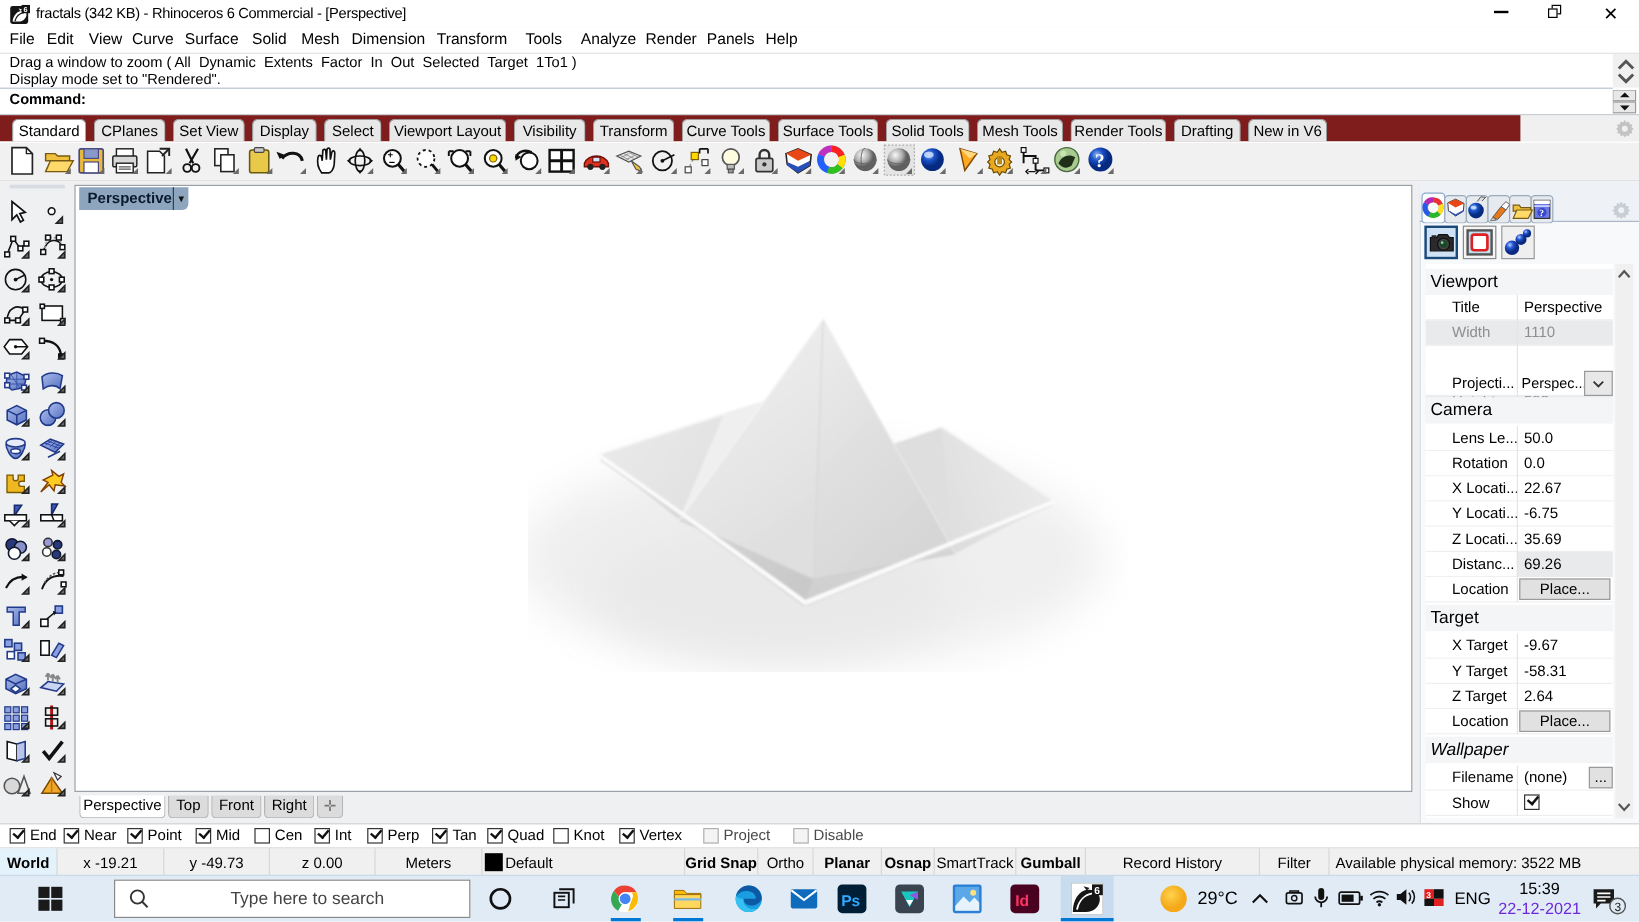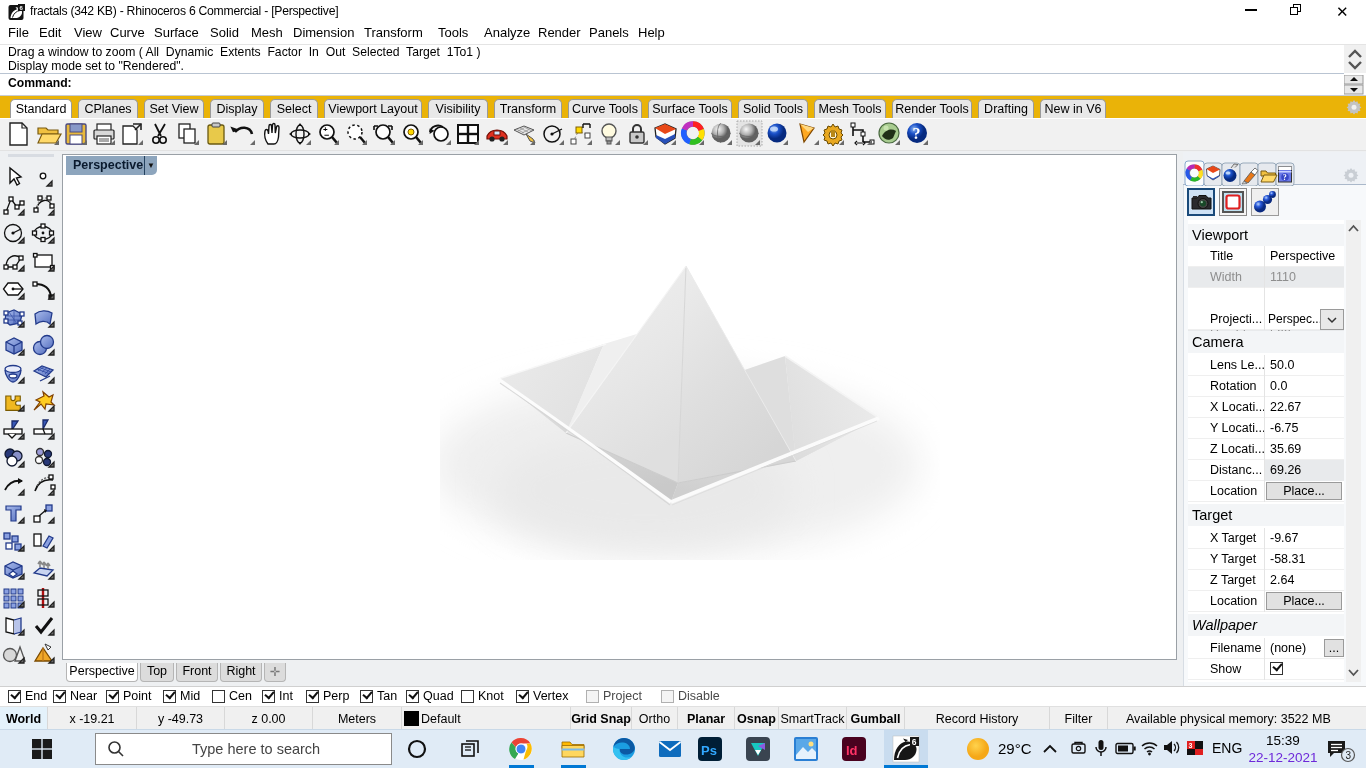--- a/index.html
+++ b/index.html
@@ -21,7 +21,7 @@
   #cmdscroll { left:1344px; top:45px; width:22px; height:28px; background:#f0f0f0; }
   #cmdspin { left:1344px; top:75px; width:20px; height:20px; }
   
-  #tabrow { left:0; top:96px; width:1366px; height:22px; background:#eab308; }
+  #tabrow { left:0; top:96px; width:1267px; height:22px; background:#7f1d1d; }
   .ttab { position:absolute; top:3px; height:19px; background:#e8e8e8; border:1px solid #9a9a9a; border-bottom:none; border-radius:5px 5px 0 0; font-size:12.5px; color:#000; text-align:center; padding-top:2px; transform:skewX(0deg); }
   .ttab.active { background:#ffffff; z-index:3; font-weight:normal; }
   

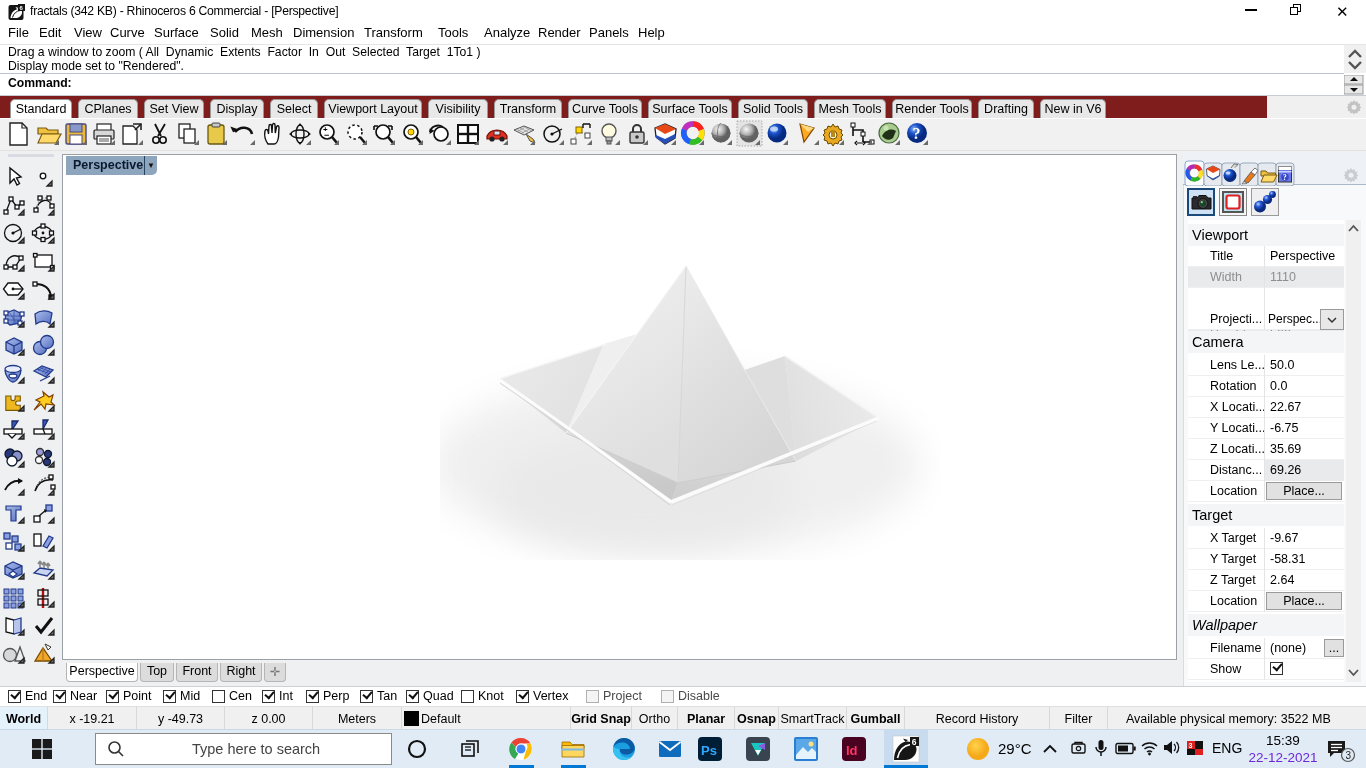--- a/index.html
+++ b/index.html
@@ -924,7 +924,7 @@
     <div class="st" style="left:905px; width:145px;">Record History</div>
     <div class="st" style="left:1050px; width:58px;">Filter</div>
     <div class="st" style="left:1108px; width:251px; justify-content:flex-start; border-right:none;">
-      <span style="margin-left:18px;">Available physical memory: 3522 MB</span>
+      <span style="margin-left:5px;">Available physical memory: 3522 MB</span>
     </div>
   </div>
 

